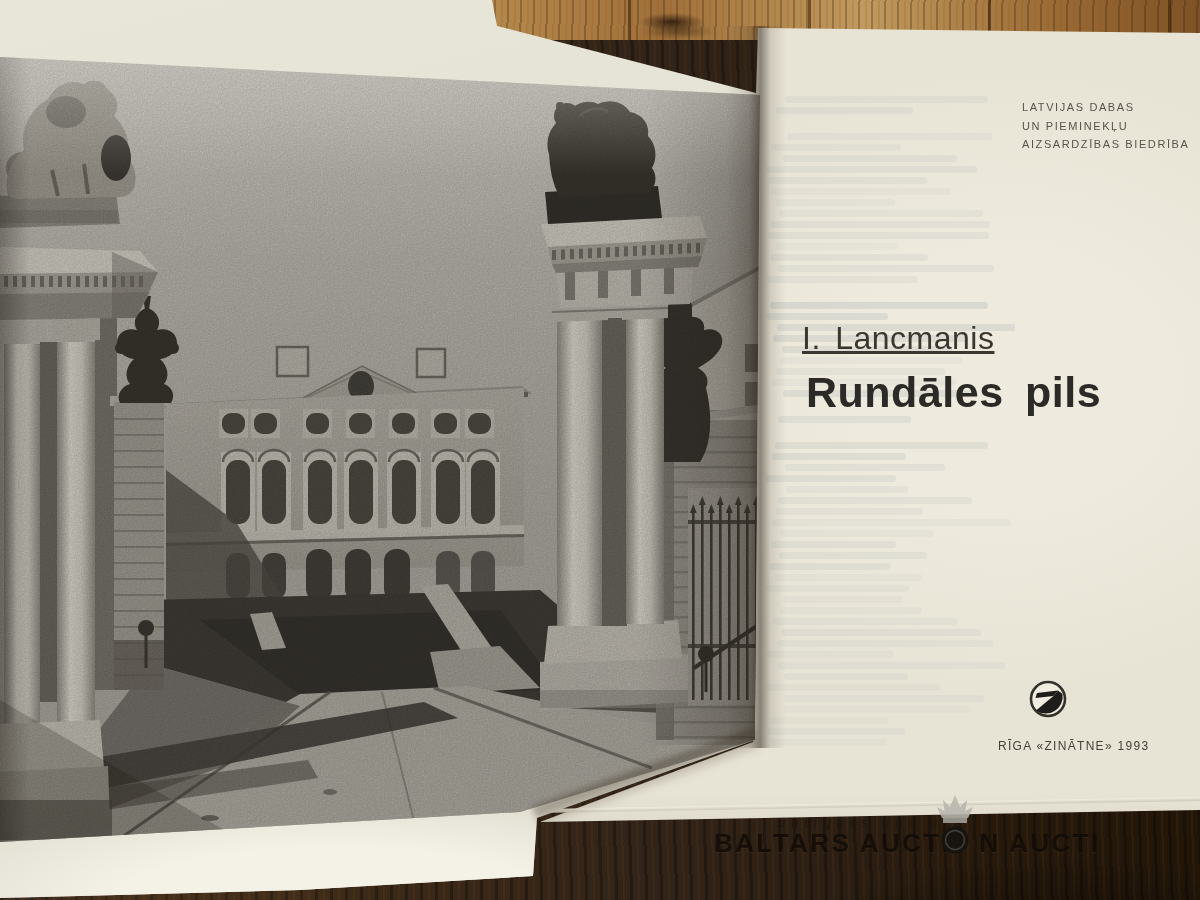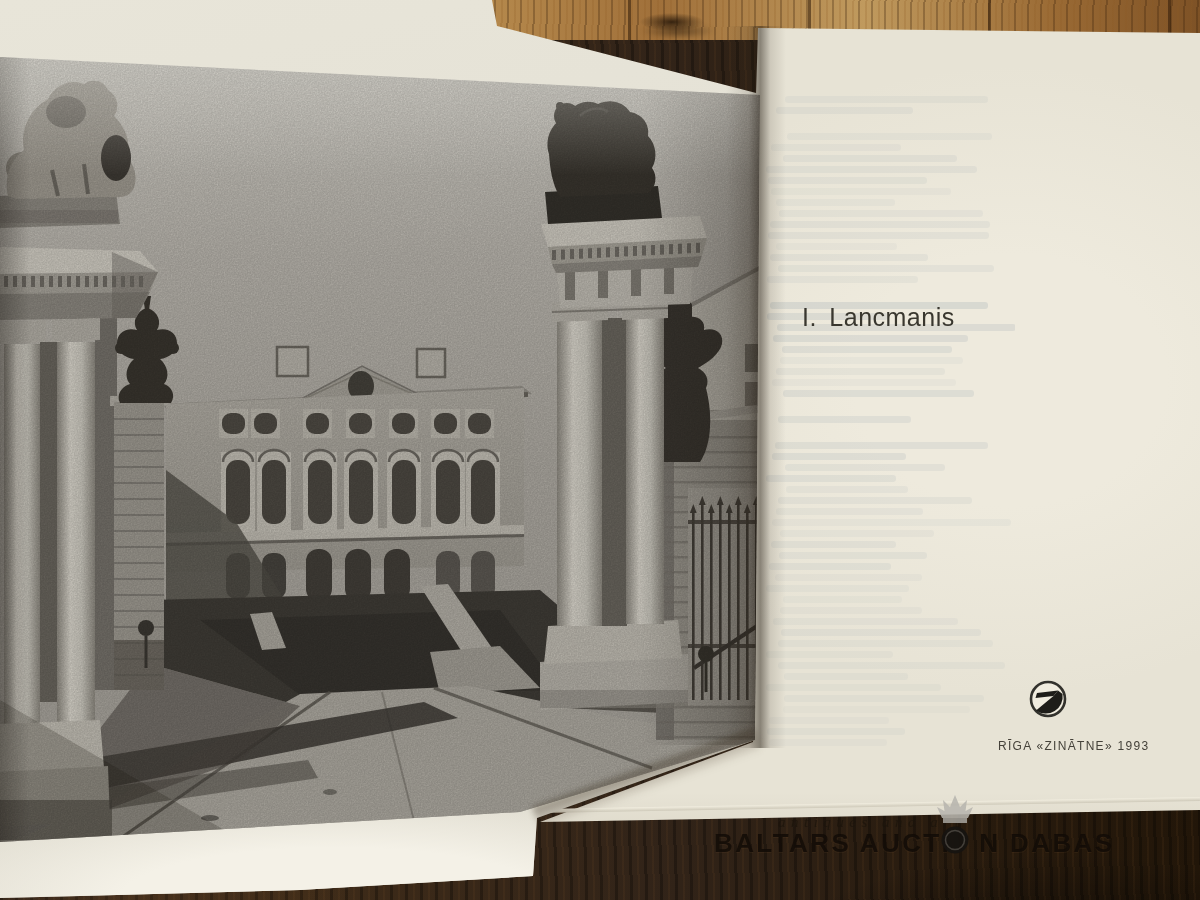--- a/index.html
+++ b/index.html
@@ -162,6 +162,11 @@
       <div class="st-line" style="left: 5.83903px; top: 651px; width: 118.461px; opacity: 0.09;"></div>
     </div>
 
+  <div class="tp-society">
+    <div>LATVIJAS DABAS</div>
+    <div>UN PIEMINEKĻU</div>
+    <div>AIZSARDZĪBAS BIEDRĪBA</div>
+  </div>
 
 
   <div class="tp-author">I. Lancmanis</div>

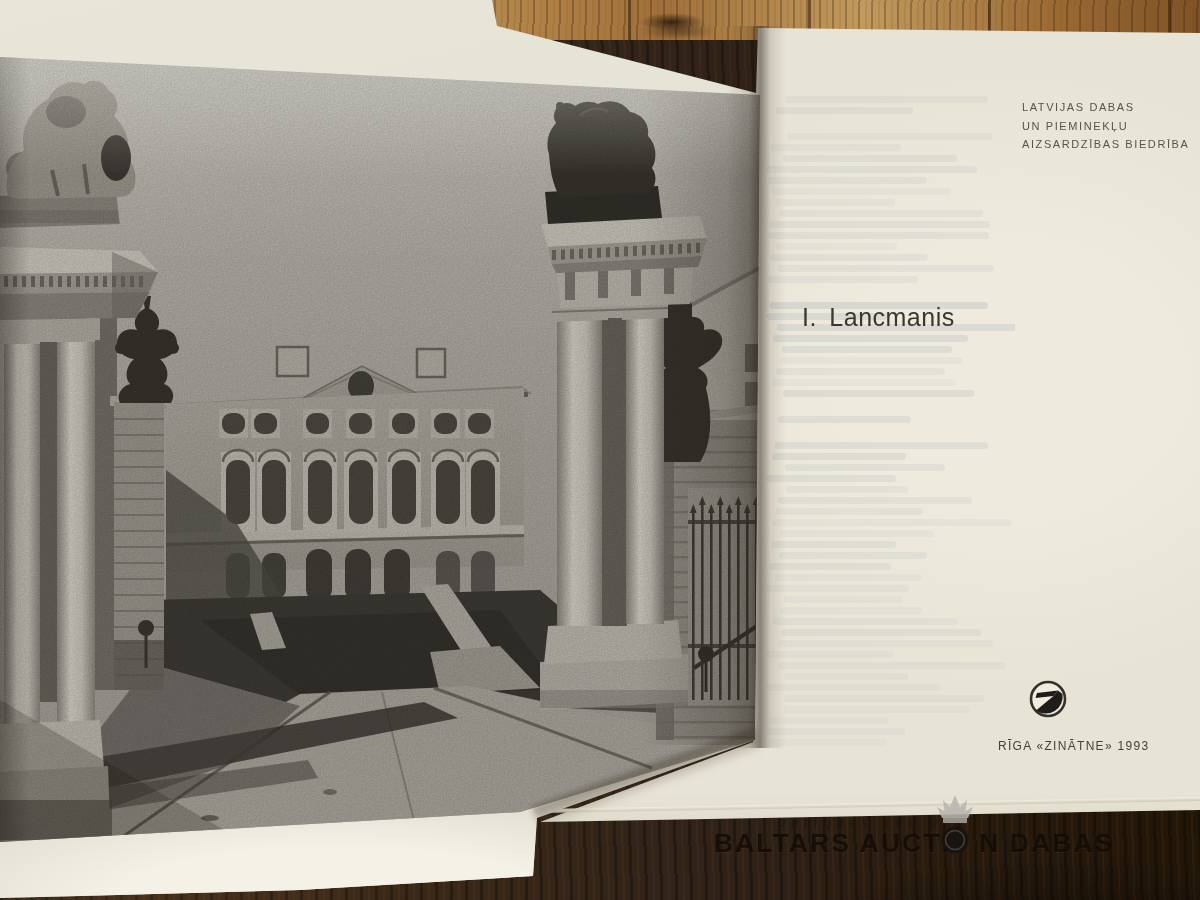--- a/index.html
+++ b/index.html
@@ -46,7 +46,7 @@
   .tp-society{top:98px;}
   .tp-series{top:174px;}
   .tp-author{
-    position:absolute;left:802px;top:303px;font-size:25px;color:#39372f;word-spacing:5px;letter-spacing:.5px;
+    position:absolute;left:802px;top:320px;font-size:32px;color:#39372f;word-spacing:5px;letter-spacing:.5px;text-decoration:underline;
   }
   .tp-title{
     position:absolute;left:806px;top:368px;font-size:43px;font-weight:bold;color:#2b2a26;

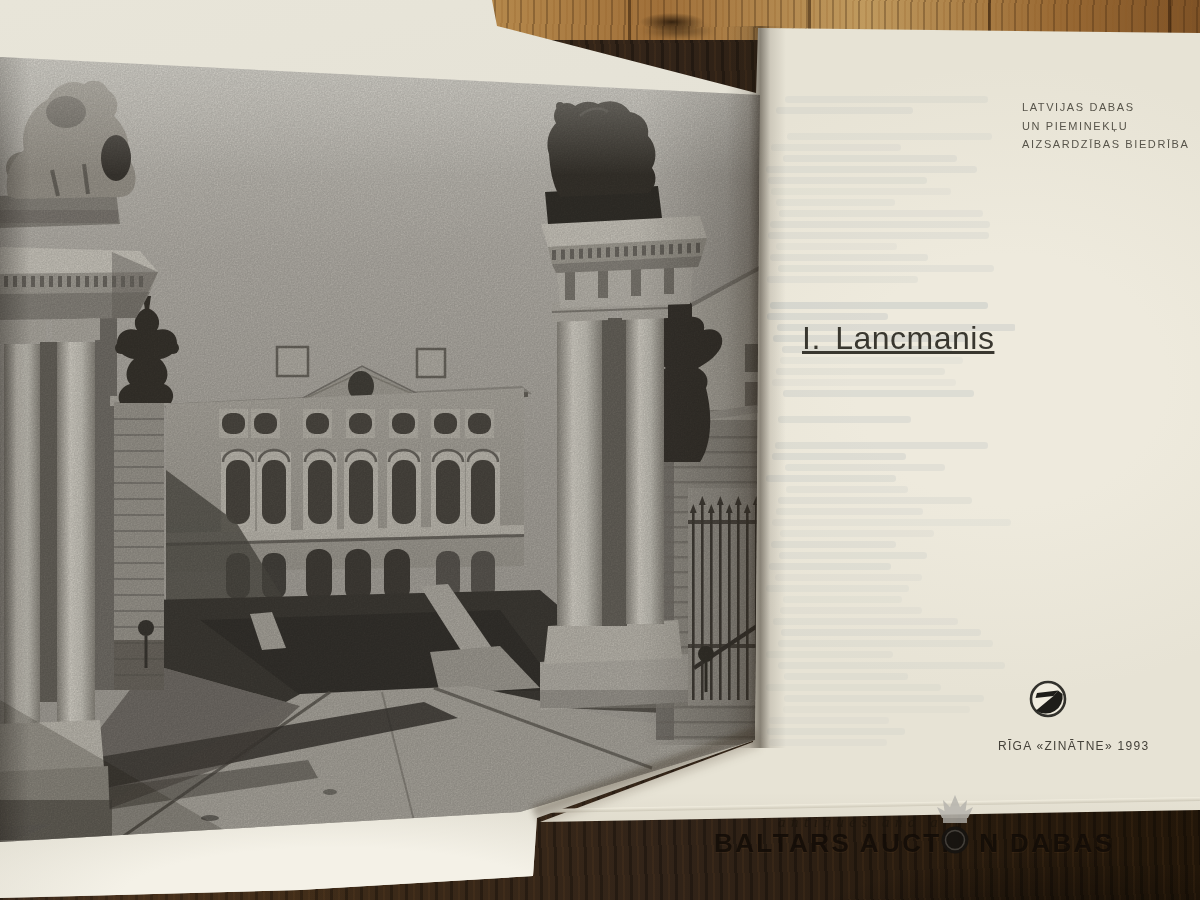--- a/index.html
+++ b/index.html
@@ -170,6 +170,7 @@
 
 
   <div class="tp-author">I. Lancmanis</div>
+  <div class="tp-title">Rundāles pils</div>
 
   <svg class="tp-logo" viewBox="0 0 38 38">
     <circle cx="19" cy="19" r="17" fill="#f0ecdf" stroke="#33322d" stroke-width="2.6"></circle>

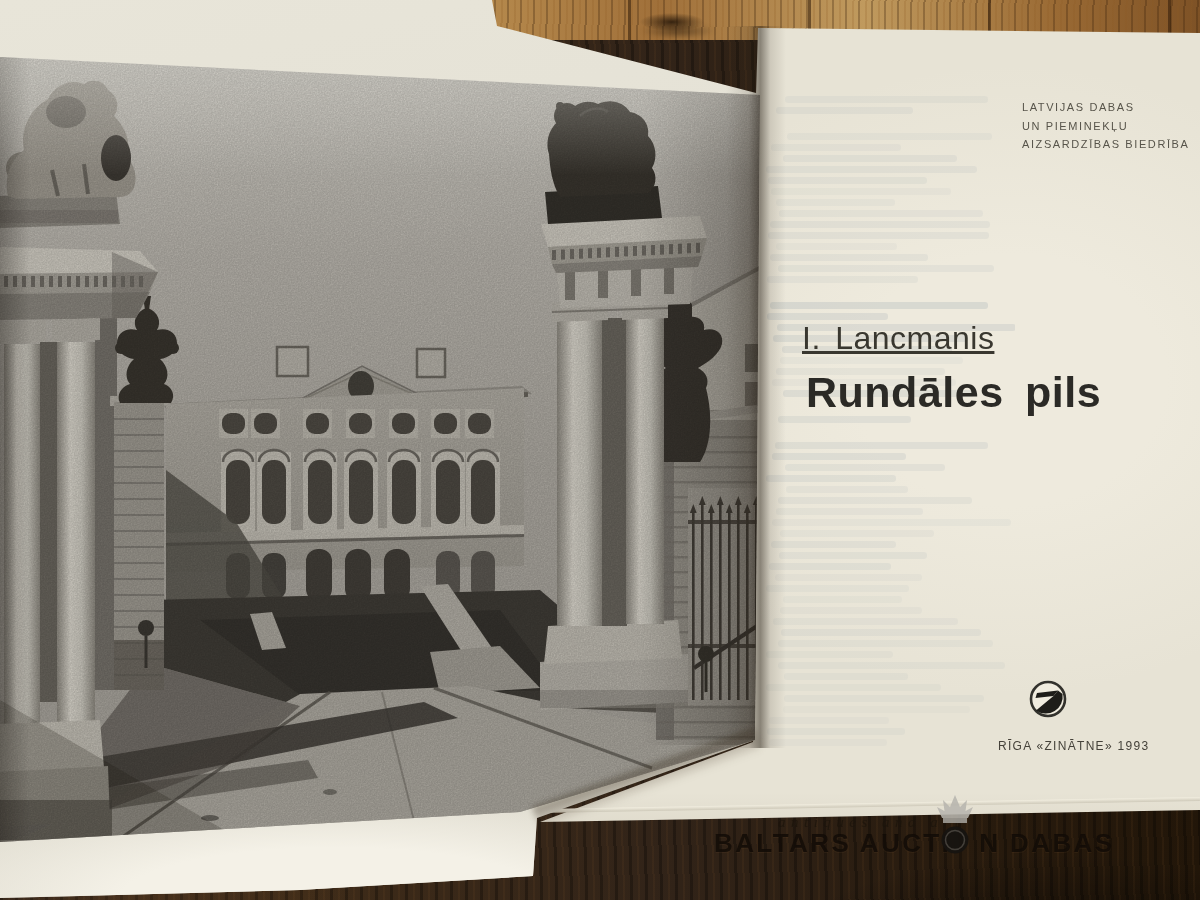--- a/index.html
+++ b/index.html
@@ -534,7 +534,7 @@
   <div class="wm-name">
     <span>BALTARS AUCTI</span>
     <span class="wm-emblem-slot"></span>
-    <span>N DABAS</span>
+    <span>N AUCTI</span>
   </div>
   <svg class="wm-crown" viewBox="0 0 38 70">
     <path d="M19,1 L24,13 L31,6 L29.5,17 L37,13 L32,24 L6,24 L1,13 L8.5,17 L7,6 L14,13 Z" fill="#b7b5ae" opacity=".88"></path>

